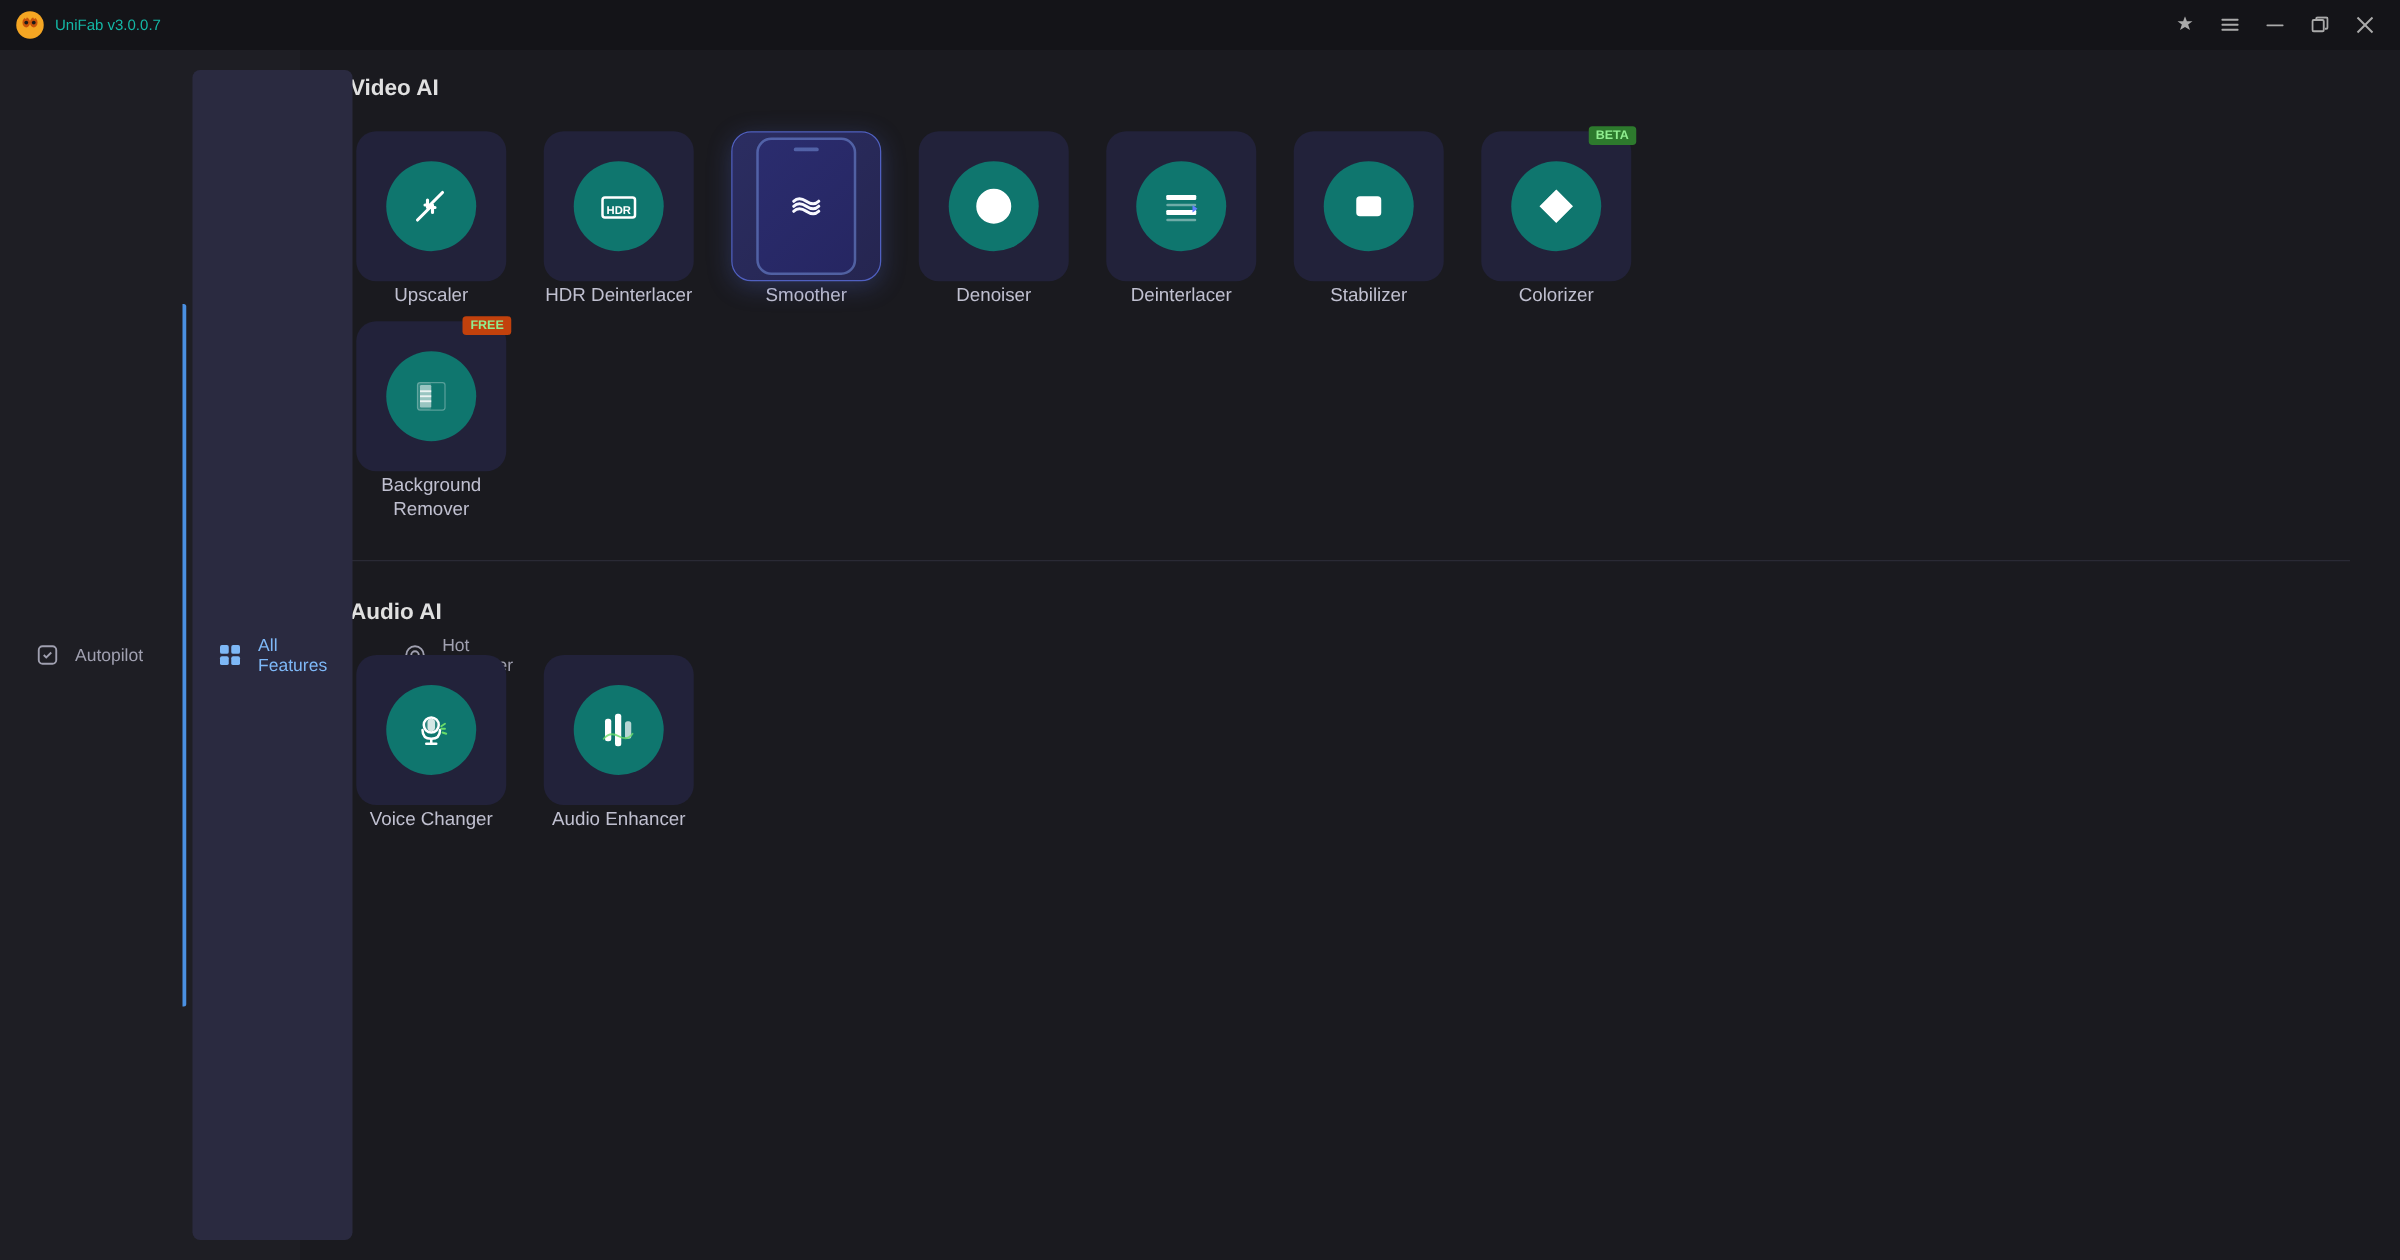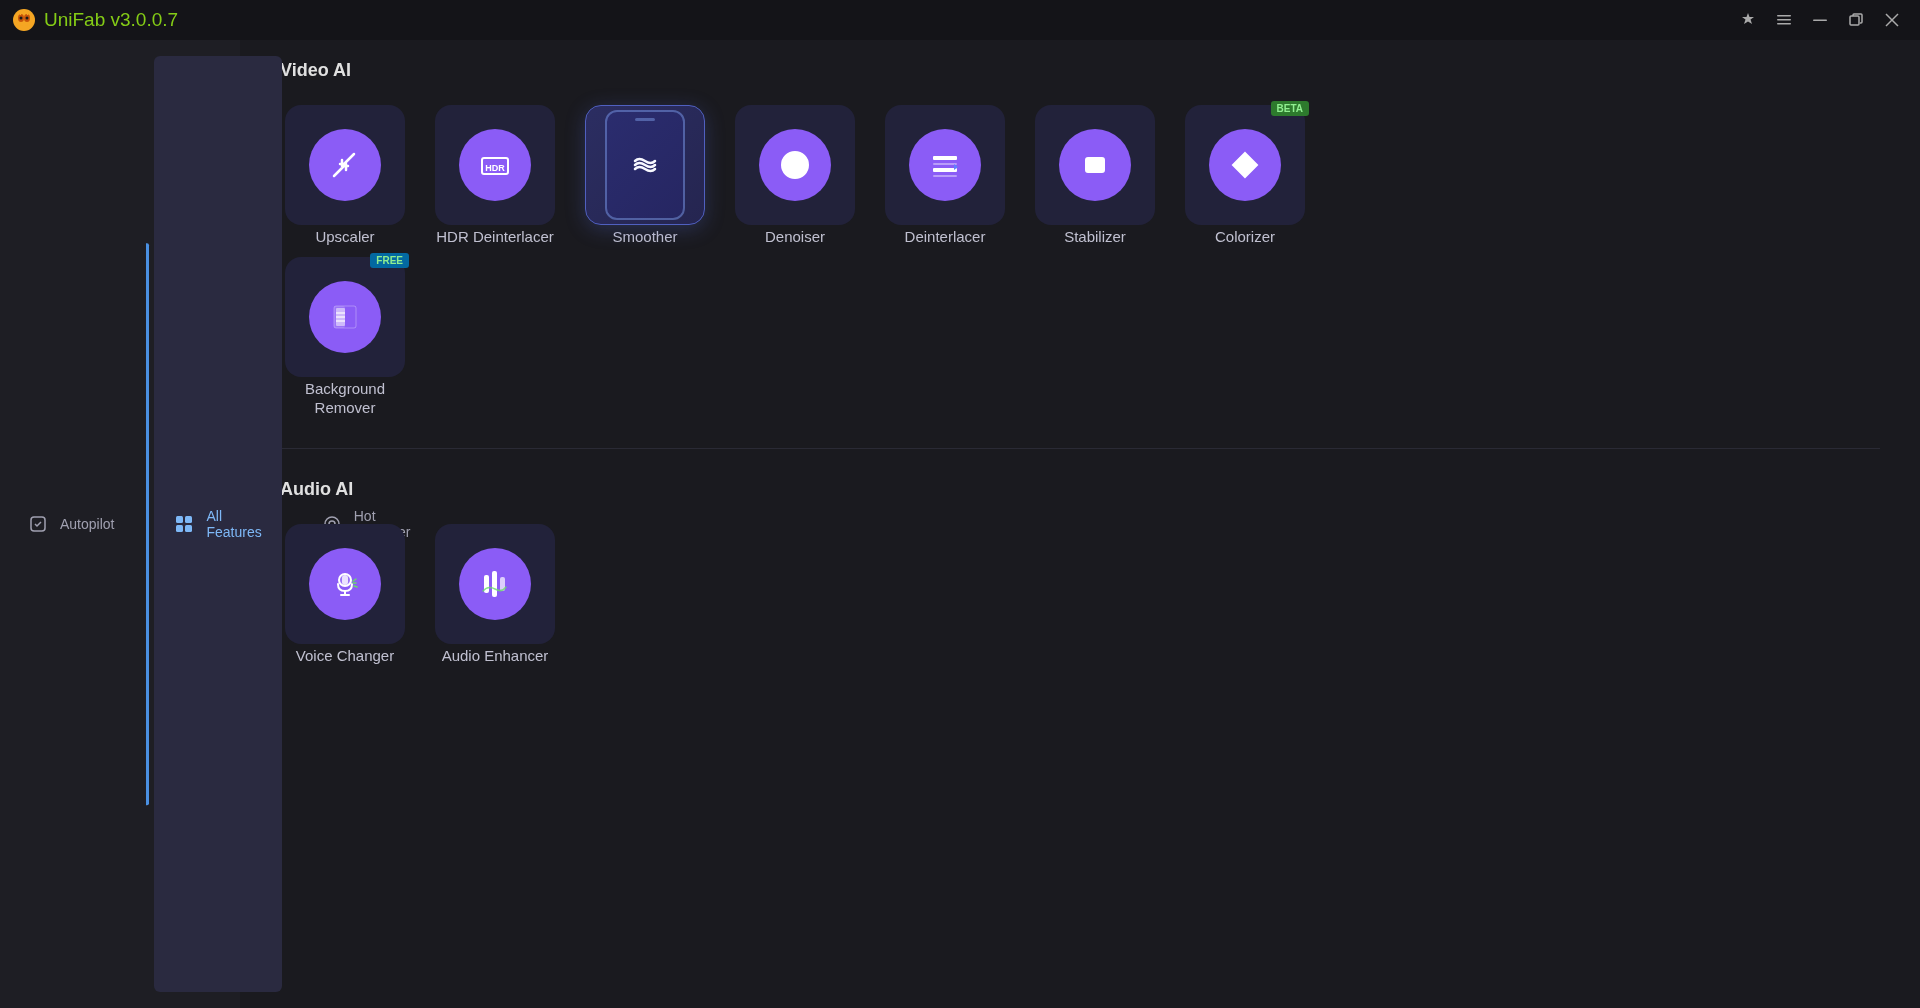--- a/index.html
+++ b/index.html
@@ -38,8 +38,8 @@
       justify-content: center;
     }
     .app-title {
-      font-size: 19px;
-      color: #84cc16;
+      font-size: 12px;
+      color: #14b8a6;
       text-align: center;
     }
     .titlebar-controls {

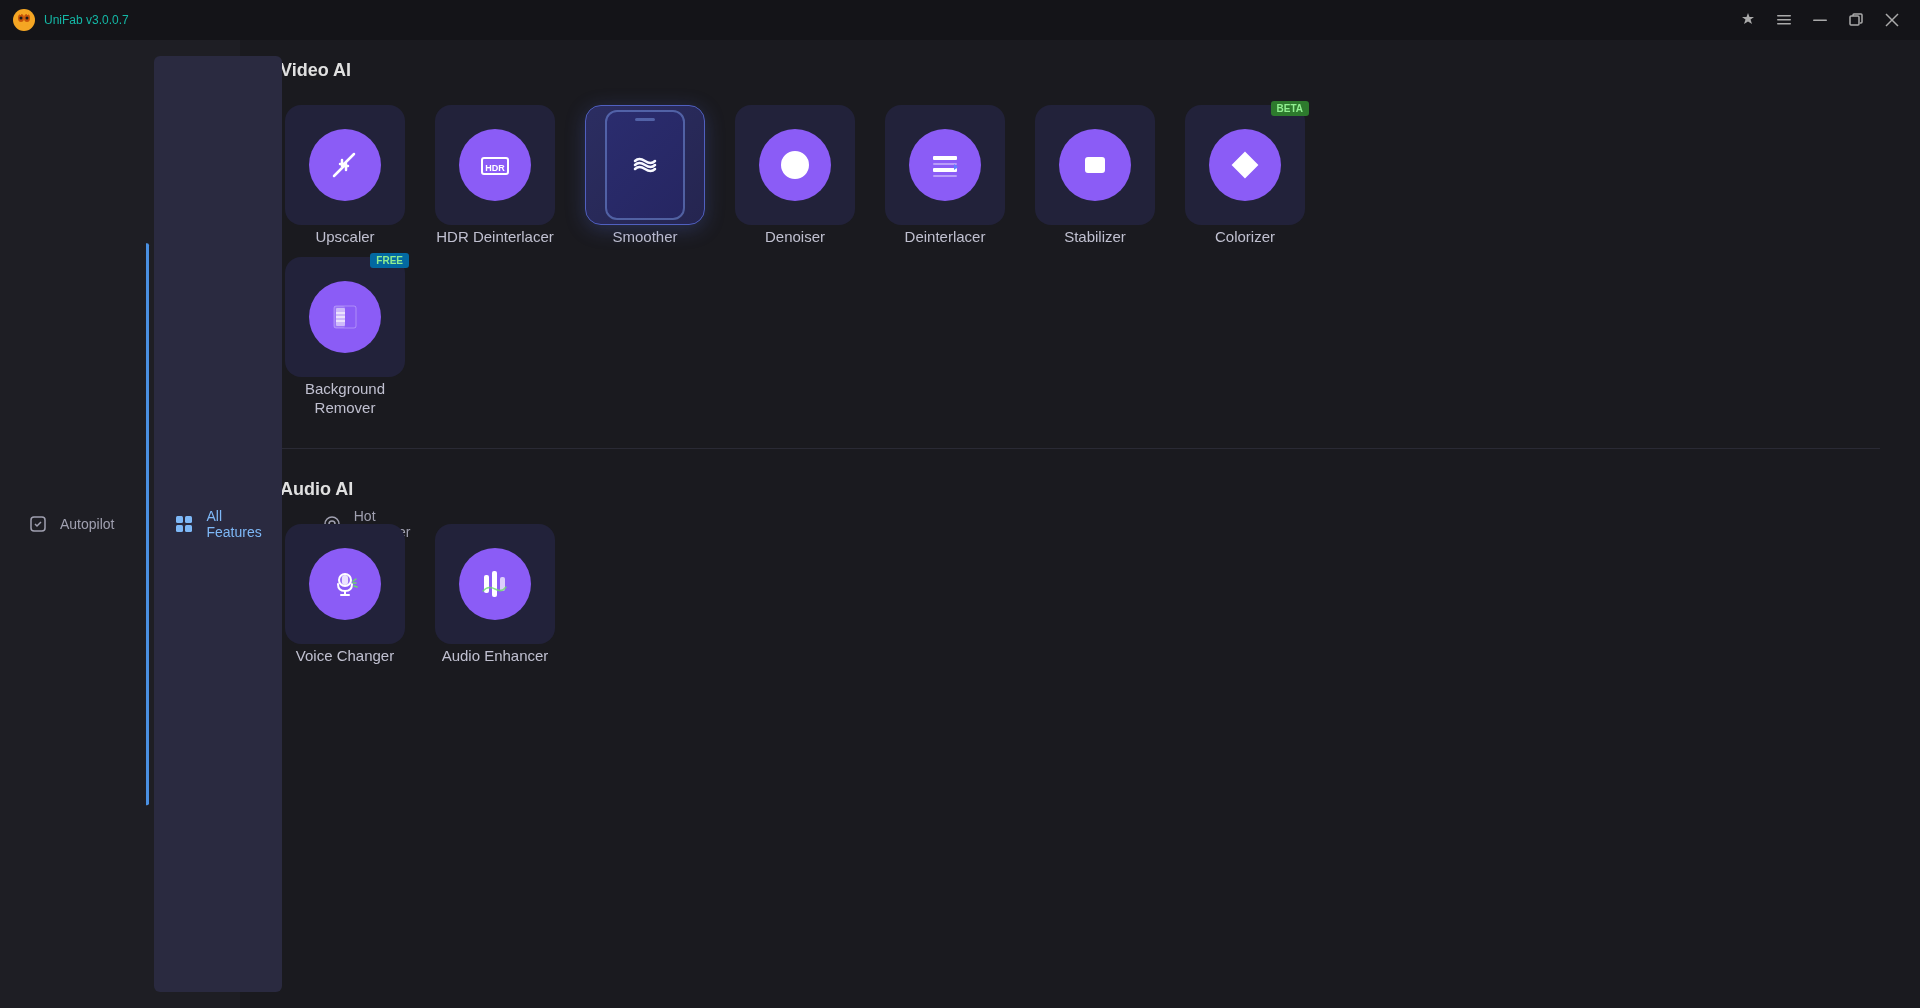--- a/index.html
+++ b/index.html
@@ -197,7 +197,7 @@
       width: 72px;
       height: 72px;
       border-radius: 50%;
-      background: #8b5cf6;
+      background: #0f766e;
       display: flex;
       align-items: center;
       justify-content: center;

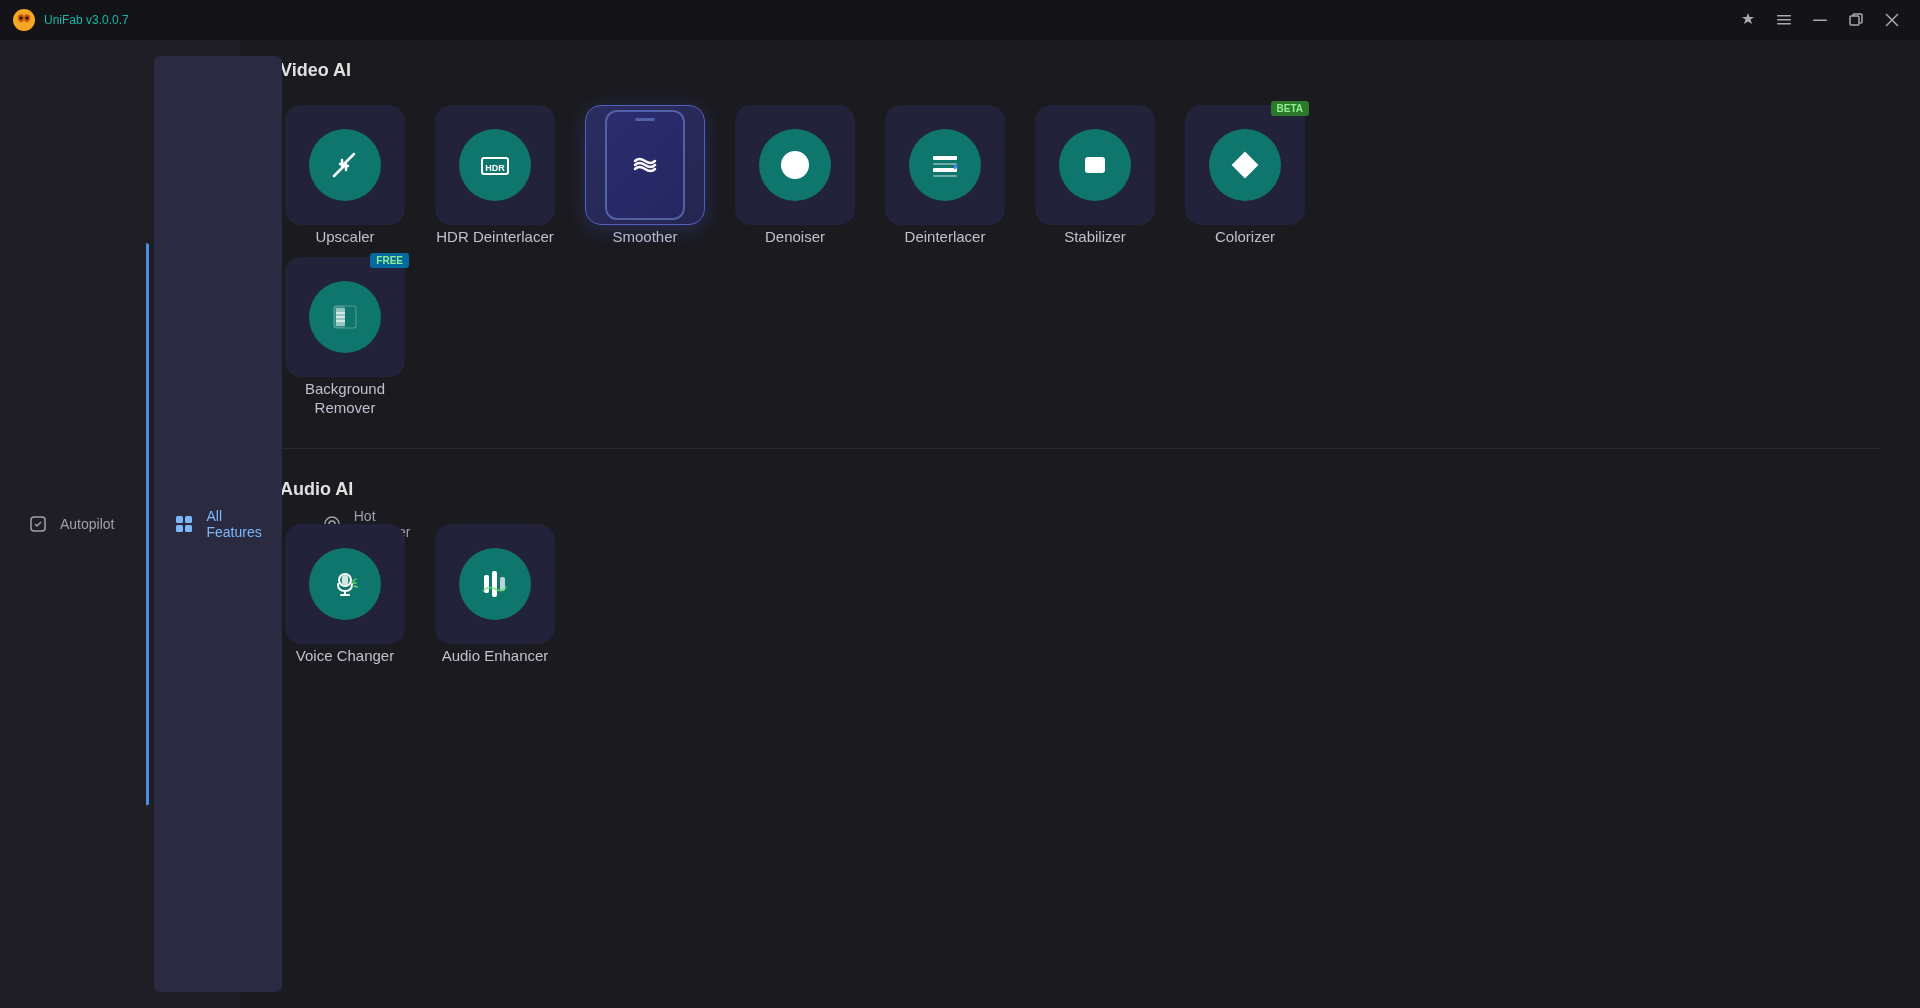--- a/index.html
+++ b/index.html
@@ -189,7 +189,7 @@
       border-radius: 3px;
       z-index: 2;
     }
-    .badge-free { background: #0369a1; color: #90ee90; }
+    .badge-free { background: #c2410c; color: #90ee90; }
     .badge-beta { background: #2d7a2d; color: #90ee90; }
 
     

